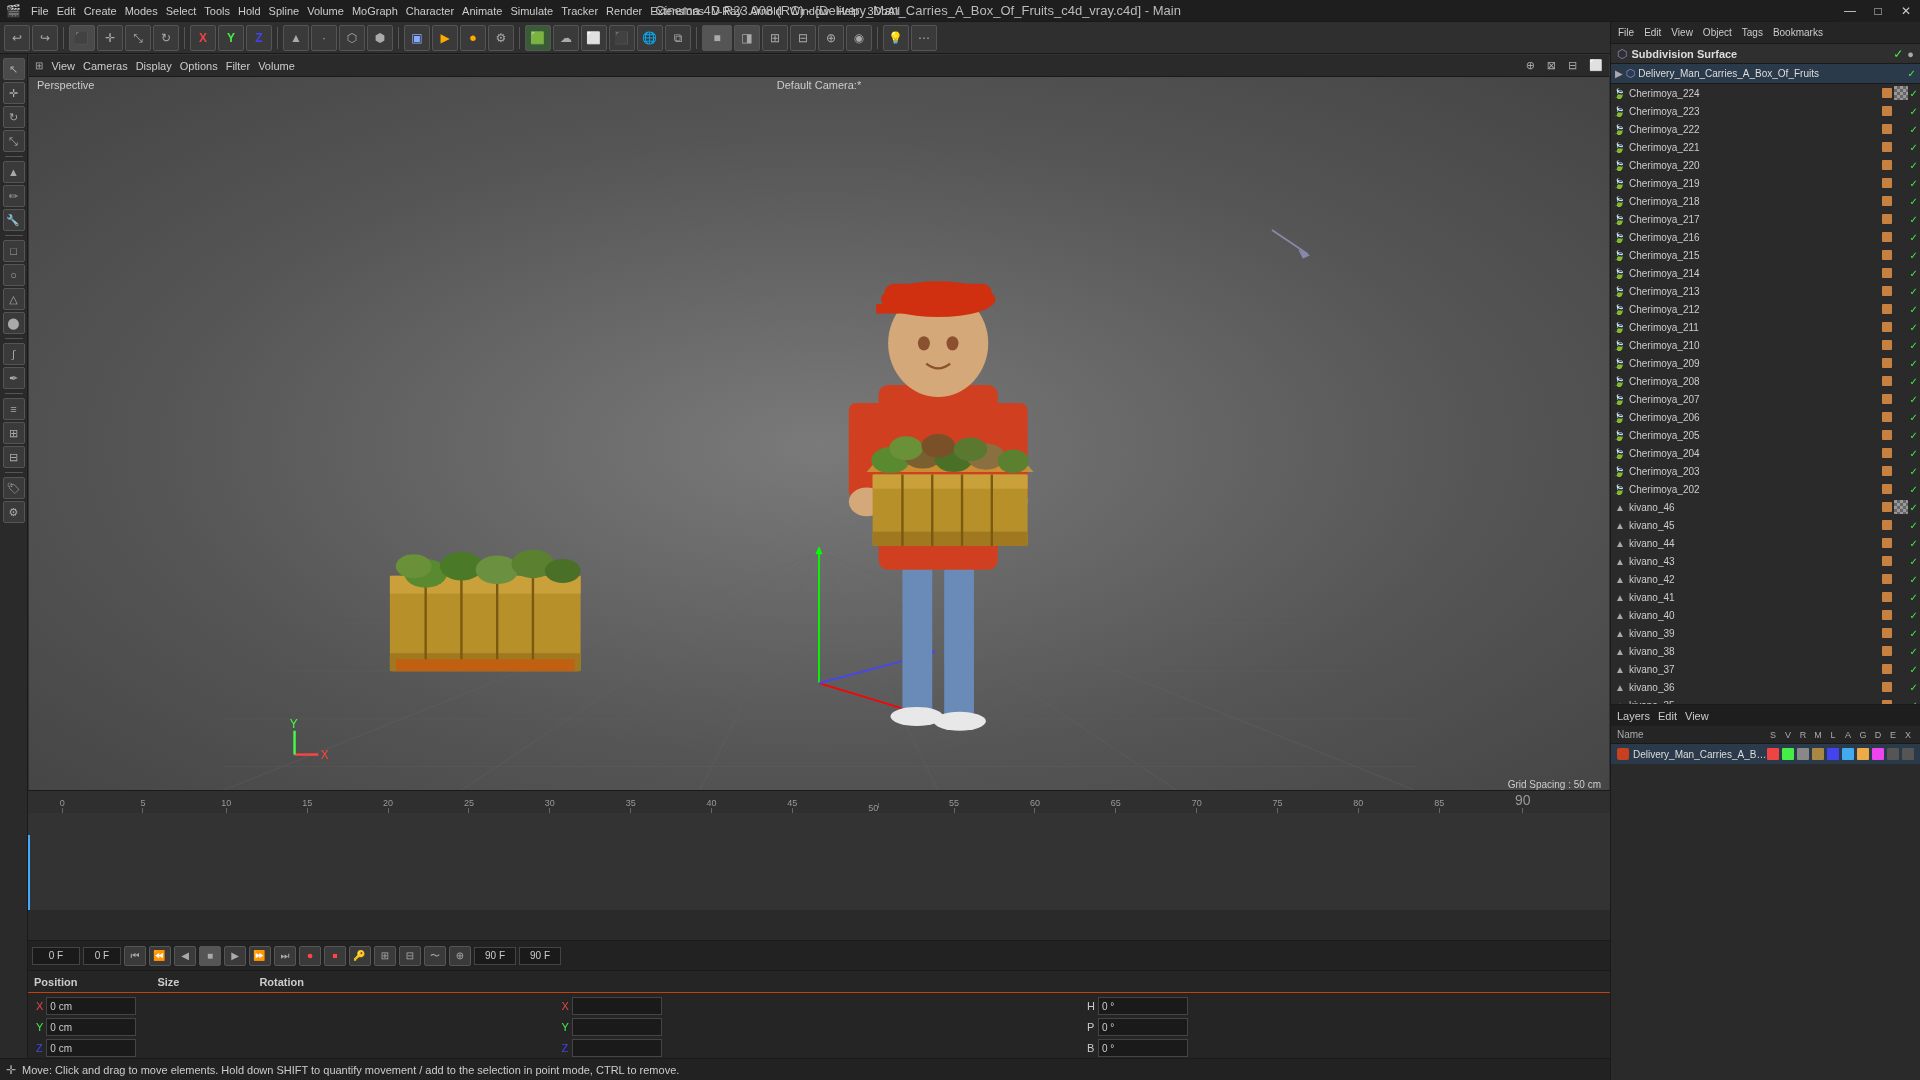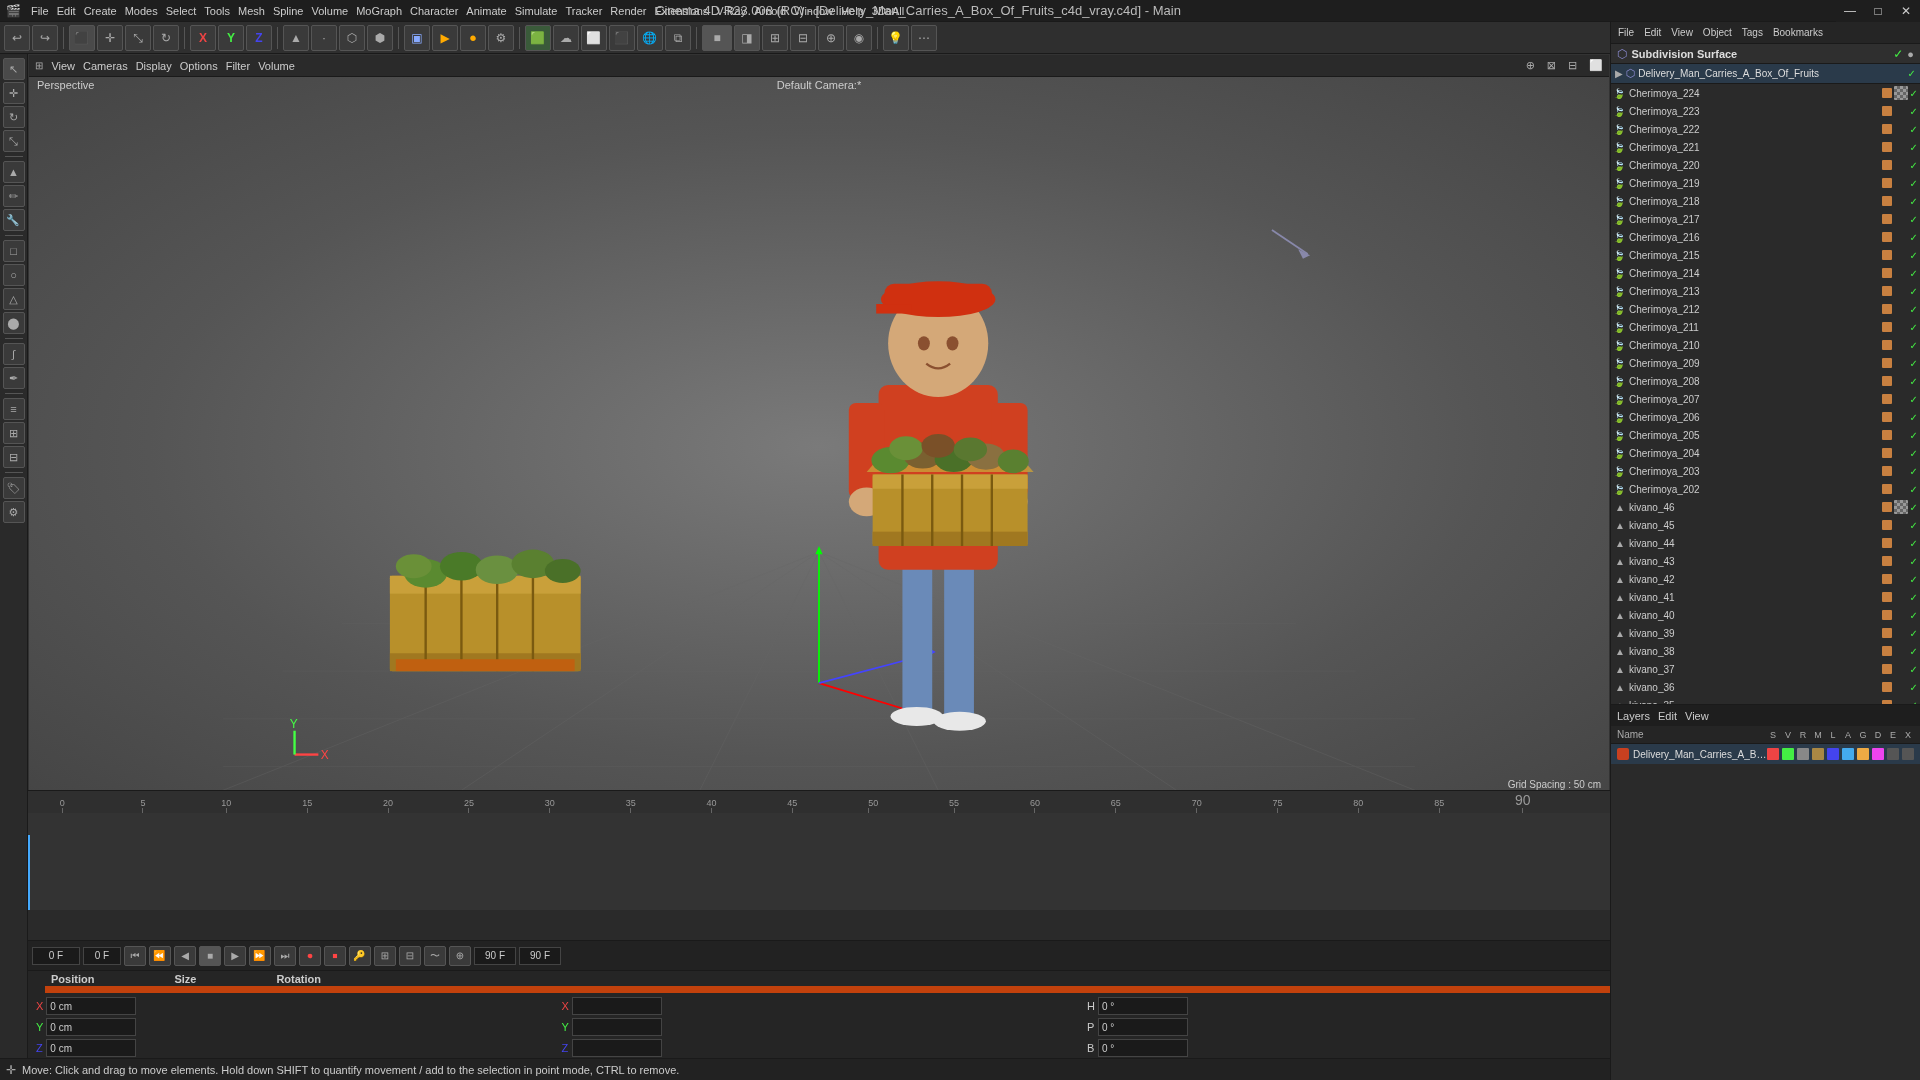--- a/index.html
+++ b/index.html
@@ -87,7 +87,7 @@
         <span class="menu-item">Modes</span>
         <span class="menu-item">Select</span>
         <span class="menu-item">Tools</span>
-        <span class="menu-item">Mesh</span>
+        <span class="menu-item">Hold</span>
         <span class="menu-item">Spline</span>
         <span class="menu-item">Volume</span>
         <span class="menu-item">MoGraph</span>

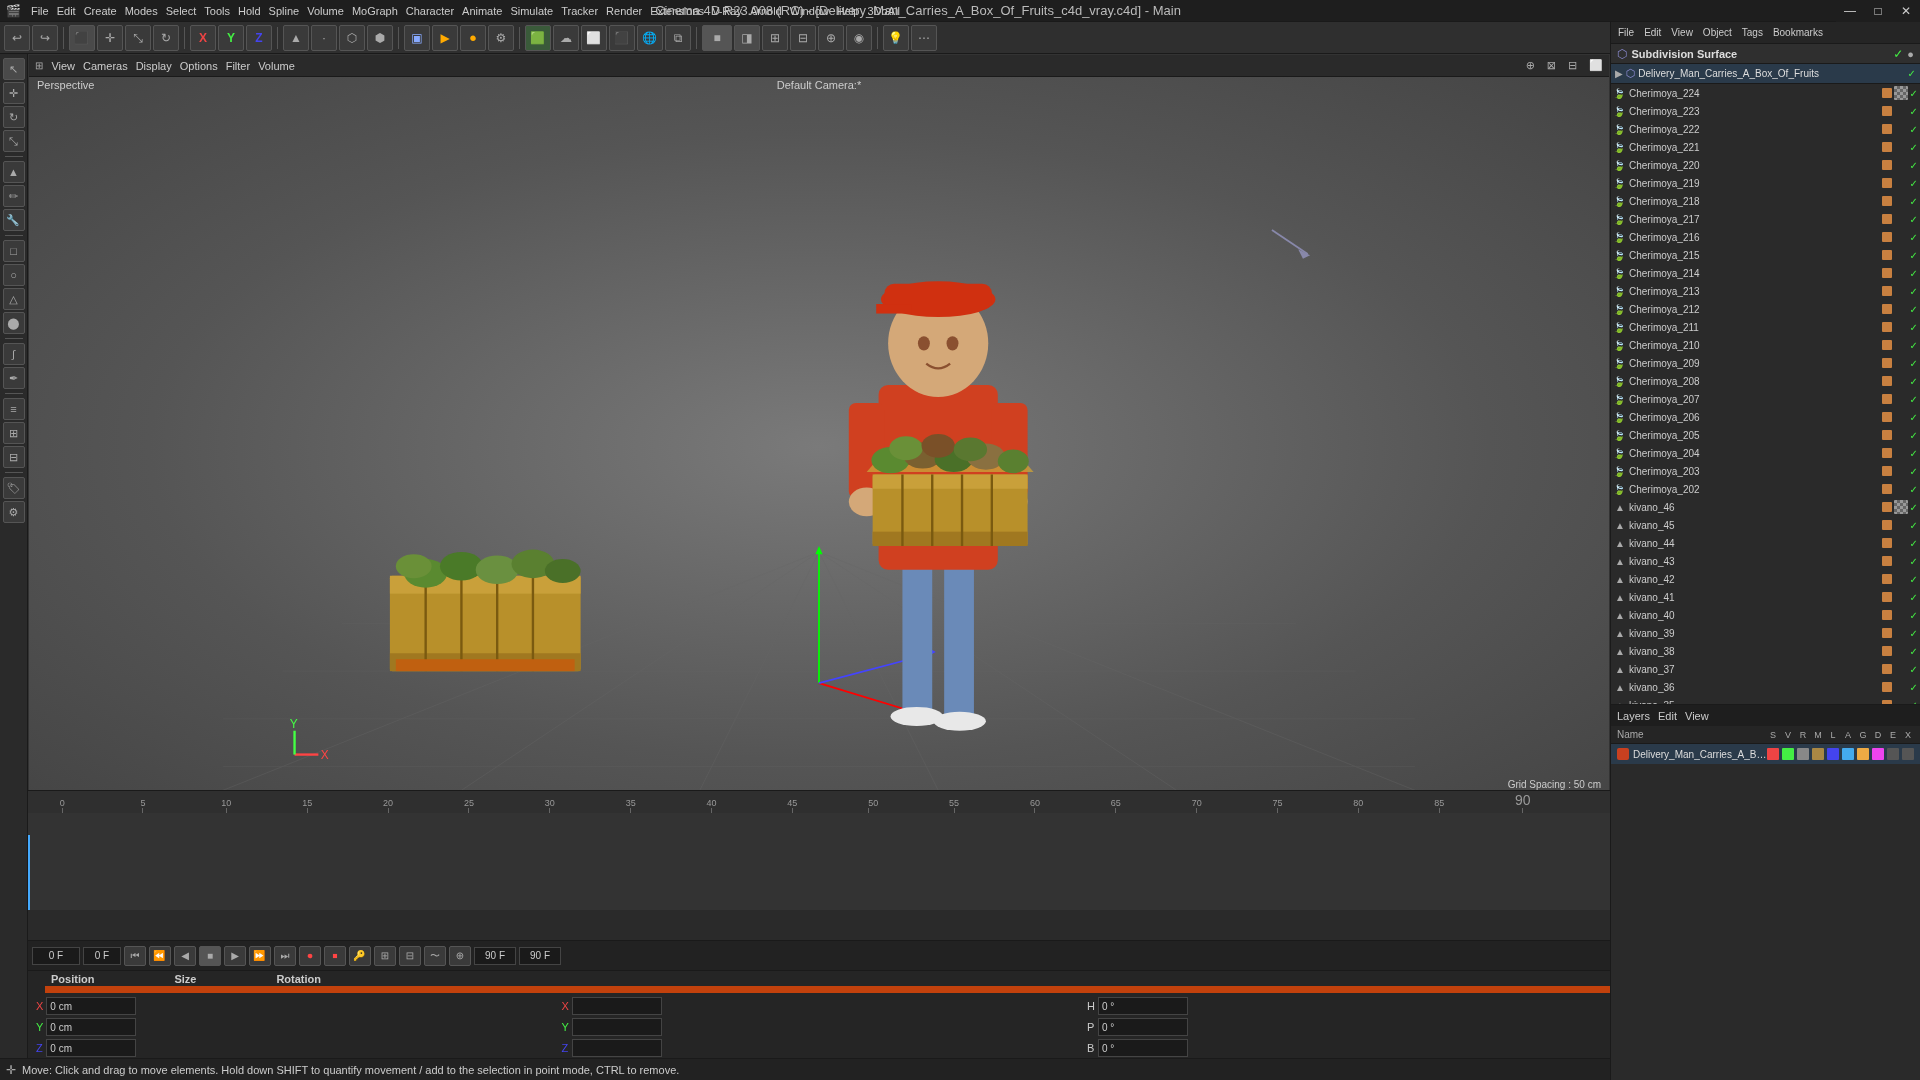--- a/index.html
+++ b/index.html
@@ -382,7 +382,7 @@
         <span style="color:#999;font-size:9px;">45</span>
         <div style="width:1px;height:5px;background:#666;"></div>
       </div>
-      <div class="tick" style="position: absolute; left: 53.1111%; bottom: 0px; display: flex; flex-direction: column; align-items: flex-start;">
+      <div class="tick" style="position: absolute; left: 53.1111%; bottom: 0px; display: flex; flex-direction: row; align-items: flex-start;">
         <span style="color:#999;font-size:9px;">50</span>
         <div style="width:1px;height:5px;background:#666;"></div>
       </div>

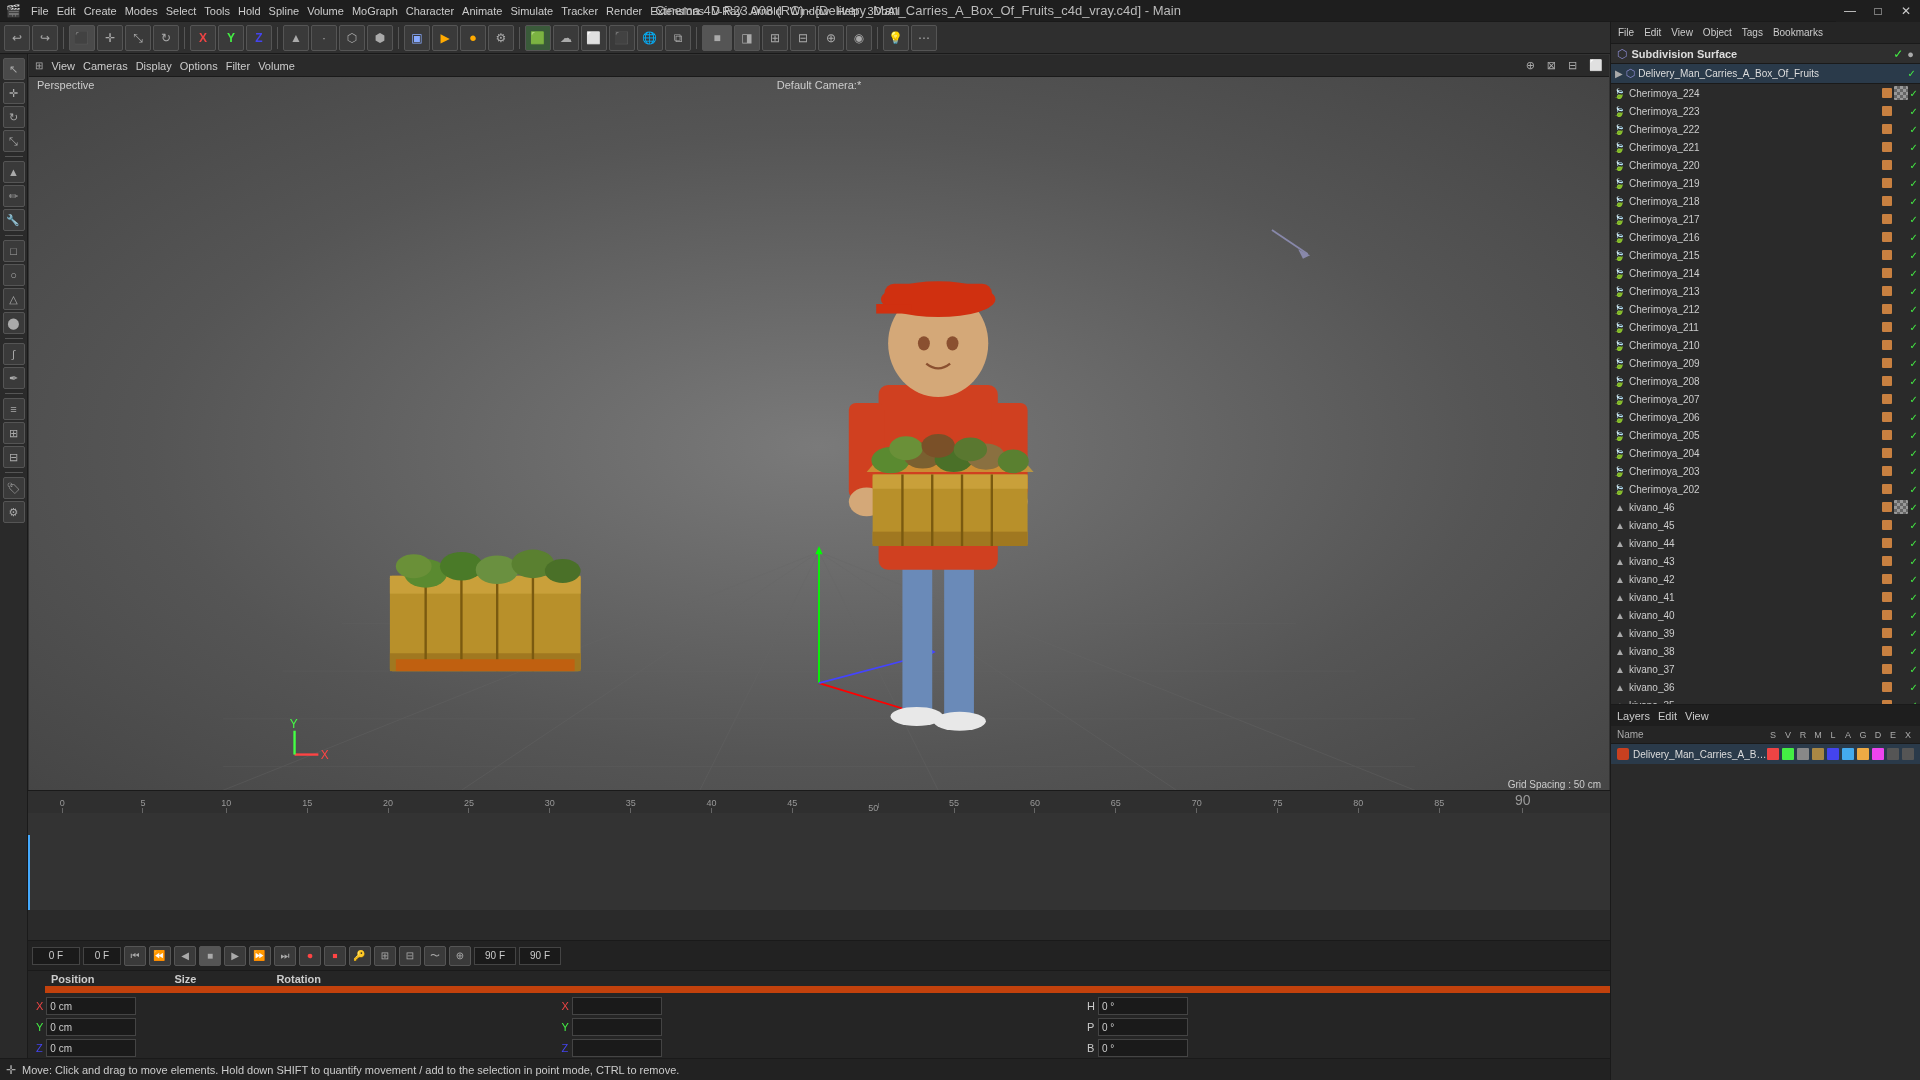--- a/index.html
+++ b/index.html
@@ -446,7 +446,7 @@
 </div>
 
 <div id="psr-container">
-  <div style="display:flex;align-items:center;height:22px;background:#252525;padding:0 6px;gap:12px;border-bottom:7px solid #c2410c;margin-left:17px;">
+  <div style="display:flex;align-items:center;height:22px;background:#252525;padding:0 6px;gap:12px;border-bottom:1px solid #c2410c;">
     <span style="color:#ccc;font-size:11px;font-weight:bold;">Position</span>
     <span style="color:#ccc;font-size:11px;font-weight:bold;margin-left:68px;">Size</span>
     <span style="color:#ccc;font-size:11px;font-weight:bold;margin-left:68px;">Rotation</span>

